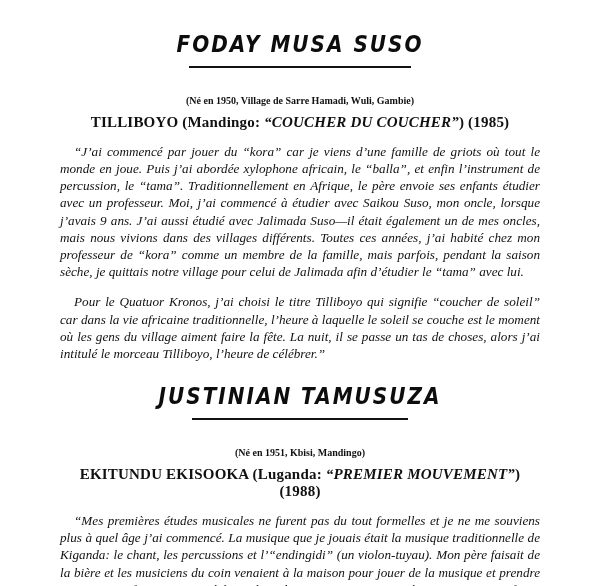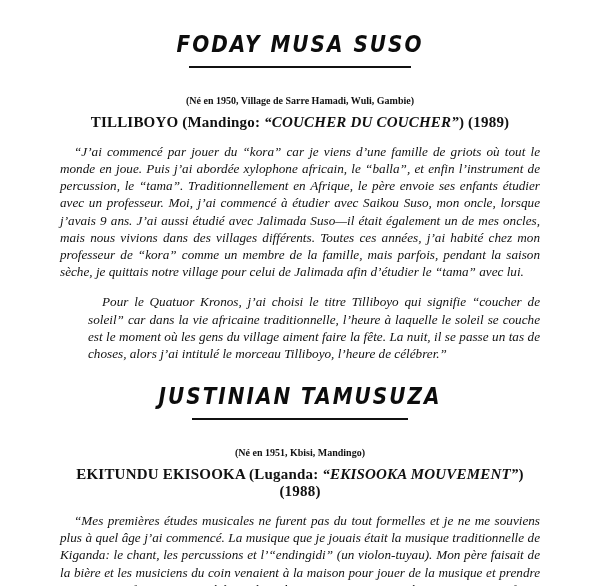--- a/index.html
+++ b/index.html
@@ -100,7 +100,7 @@
   <div class="section">
     <div class="birth">(Né en 1950, Village de Sarre Hamadi, Wuli, Gambie)</div>
     <div class="work-line">
-      <span>TILLIBOYO (Mandingo: </span><span class="translation">“COUCHER DU COUCHER”</span><span>) (1989)</span>
+      <span>TILLIBOYO (Mandingo: </span><span class="translation">“COUCHER DU COUCHER”</span><span>) (1985)</span>
     </div>
     <p class="body-text">“J’ai commencé par jouer du “kora” car je viens d’une famille de griots où tout le monde en joue. Puis j’ai abordée xylophone africain, le “balla”, et enfin l’instrument de percussion, le “tama”. Traditionnellement en Afrique, le père envoie ses enfants étudier avec un professeur. Moi, j’ai commencé à étudier avec Saikou Suso, mon oncle, lorsque j’avais 9 ans. J’ai aussi étudié avec Jalimada Suso—il était également un de mes oncles, mais nous vivions dans des villages différents. Toutes ces années, j’ai habité chez mon professeur de “kora” comme un membre de la famille, mais parfois, pendant la saison sèche, je quittais notre village pour celui de Jalimada afin d’étudier le “tama” avec lui.</p>
     <p class="body-text para2">Pour le Quatuor Kronos, j’ai choisi le titre Tilliboyo qui signifie “coucher de soleil” car dans la vie africaine traditionnelle, l’heure à laquelle le soleil se couche est le moment où les gens du village aiment faire la fête. La nuit, il se passe un tas de choses, alors j’ai intitulé le morceau Tilliboyo, l’heure de célébrer.”</p>

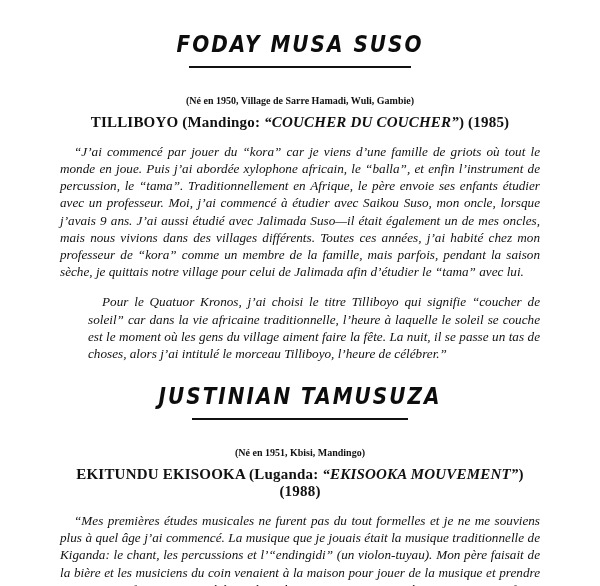--- a/index.html
+++ b/index.html
@@ -85,7 +85,6 @@
   }
   .body-text.para2 {
     margin-top: 13px;
-    margin-left: 28px;
   }
 </style>
 </head>

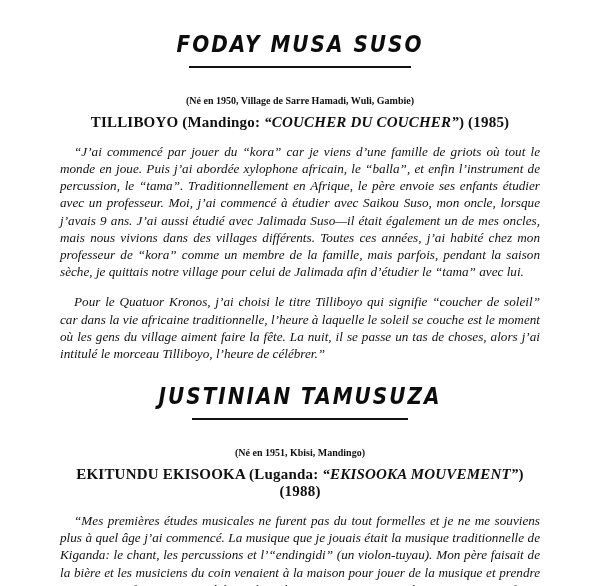--- a/index.html
+++ b/index.html
@@ -112,7 +112,7 @@
   <div class="section">
     <div class="birth">(Né en 1951, Kbisi, Mandingo)</div>
     <div class="work-line">
-      <span>EKITUNDU EKISOOKA (Luganda: </span><span class="translation">“EKISOOKA MOUVEMENT”</span><span>) (1988)</span>
+      <span>EKITUNDU EKISOOKA (Luganda: </span><span class="translation">“PREMIER MOUVEMENT”</span><span>) (1988)</span>
     </div>
     <p class="body-text">“Mes premières études musicales ne furent pas du tout formelles et je ne me souviens plus à quel âge j’ai commencé. La musique que je jouais était la musique traditionnelle de Kiganda: le chant, les percussions et l’“endingidi” (un violon-tuyau). Mon père faisait de la bière et les musiciens du coin venaient à la maison pour jouer de la musique et prendre une verre. Enfant, j’ai ainsi été attiré par leur musique et j’ai joué avec eux. Mon enfance a aussi été marquée par la musique rituelle—des rites de naissance, de mariage ou de funérailles.</p>
 

